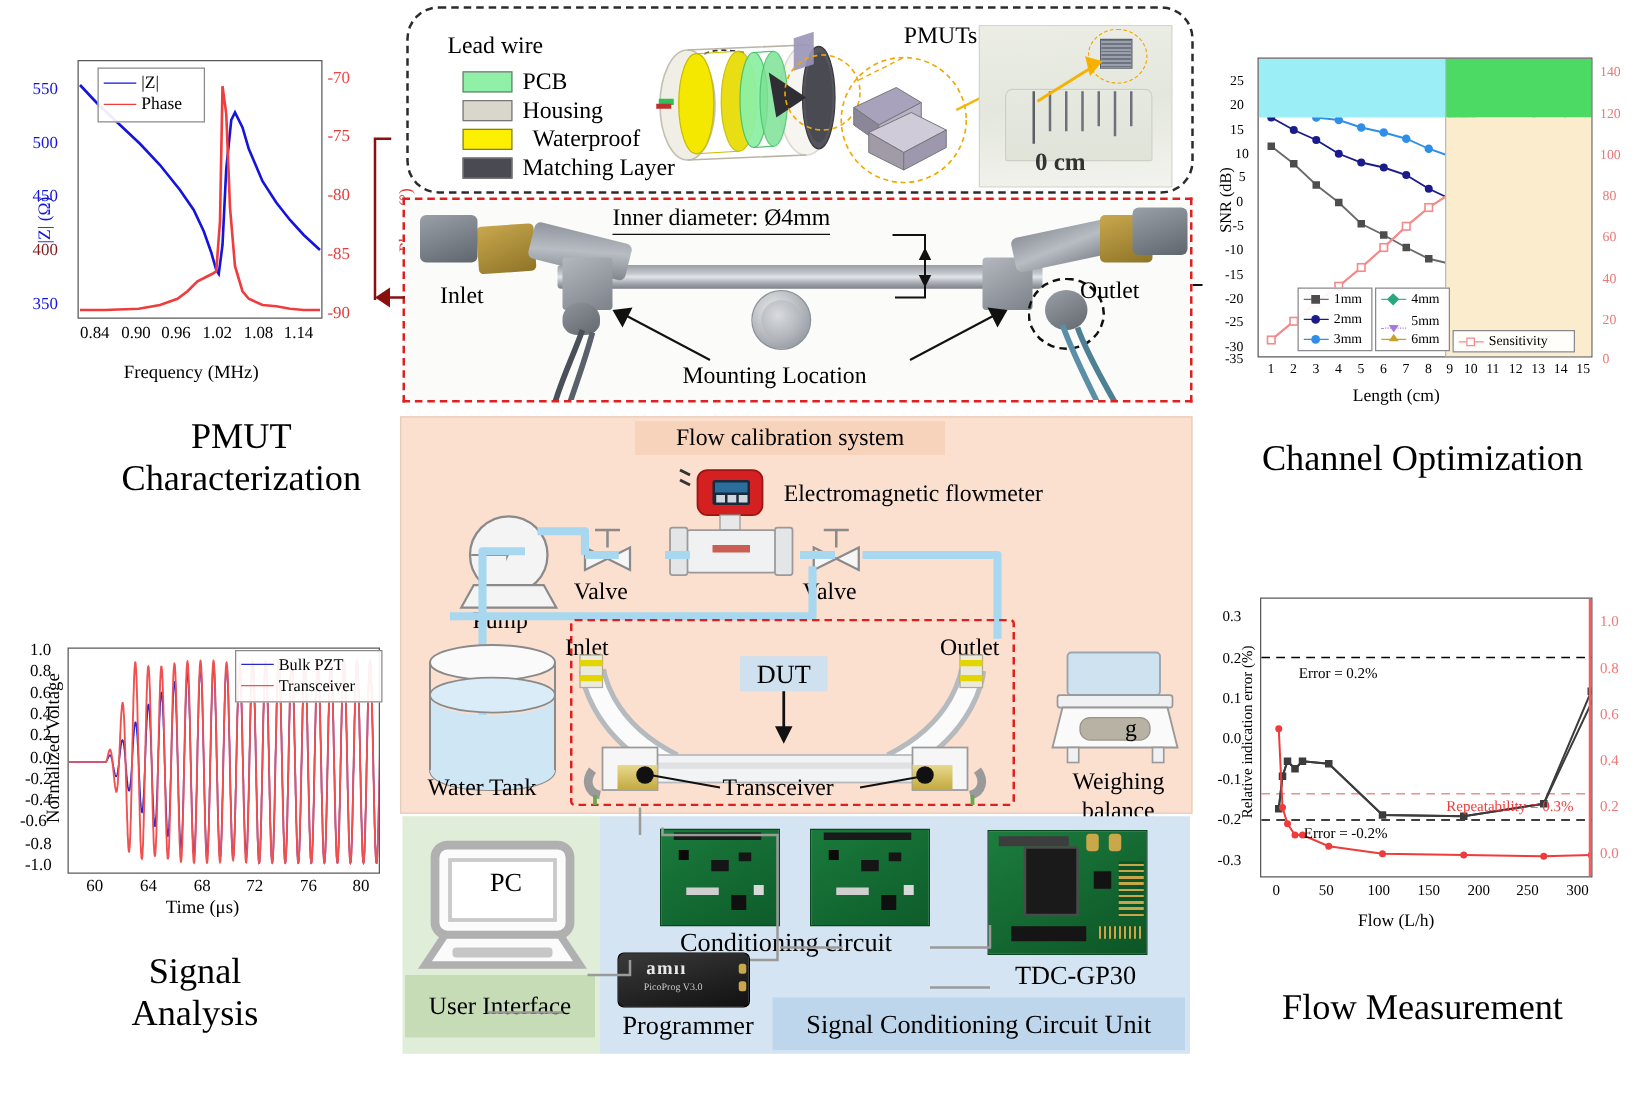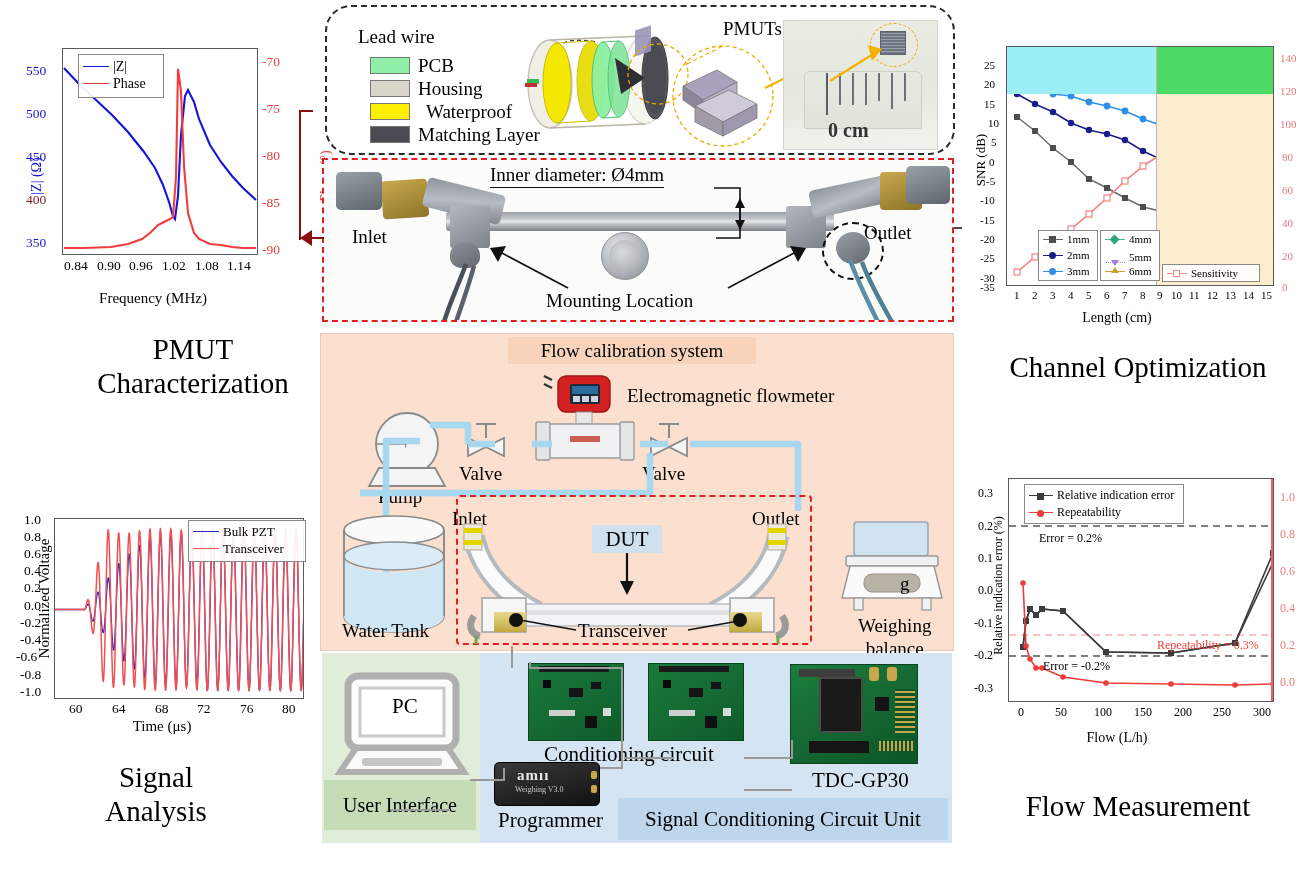--- a/index.html
+++ b/index.html
@@ -856,20 +856,6 @@
   <div class="tick" style="left:318px;top:176px;font-size:12px;color:#f07878;">0.2</div>
   <div class="tick" style="left:318px;top:213px;font-size:12px;color:#f07878;">0.0</div>
 
-  <div class="legend" style="left:62px;top:22px;width:160px;height:40px;padding-top:2px;">
-    <div class="legrow" style="height:17px;">
-      <span class="legline" style="width:24px;border-top-color:#3c3c3c;">
-        <i style="background:#3c3c3c;left:8px;"></i>
-        </span>
-      <span style="font-size:12px;">Relative indication error</span>
-    </div>
-    <div class="legrow" style="height:17px;">
-      <span class="legline" style="width:24px;border-top-color:#ee3b3b;">
-        <i style="background:#ee3b3b;left:8px;border-radius:50%;"></i>
-        </span>
-      <span style="font-size:12px;">Repeatability</span>
-    </div>
-  </div>
 </div>
 
 <div class="caption" style="left:962px;top:789px;width:352px;">Flow Measurement</div>

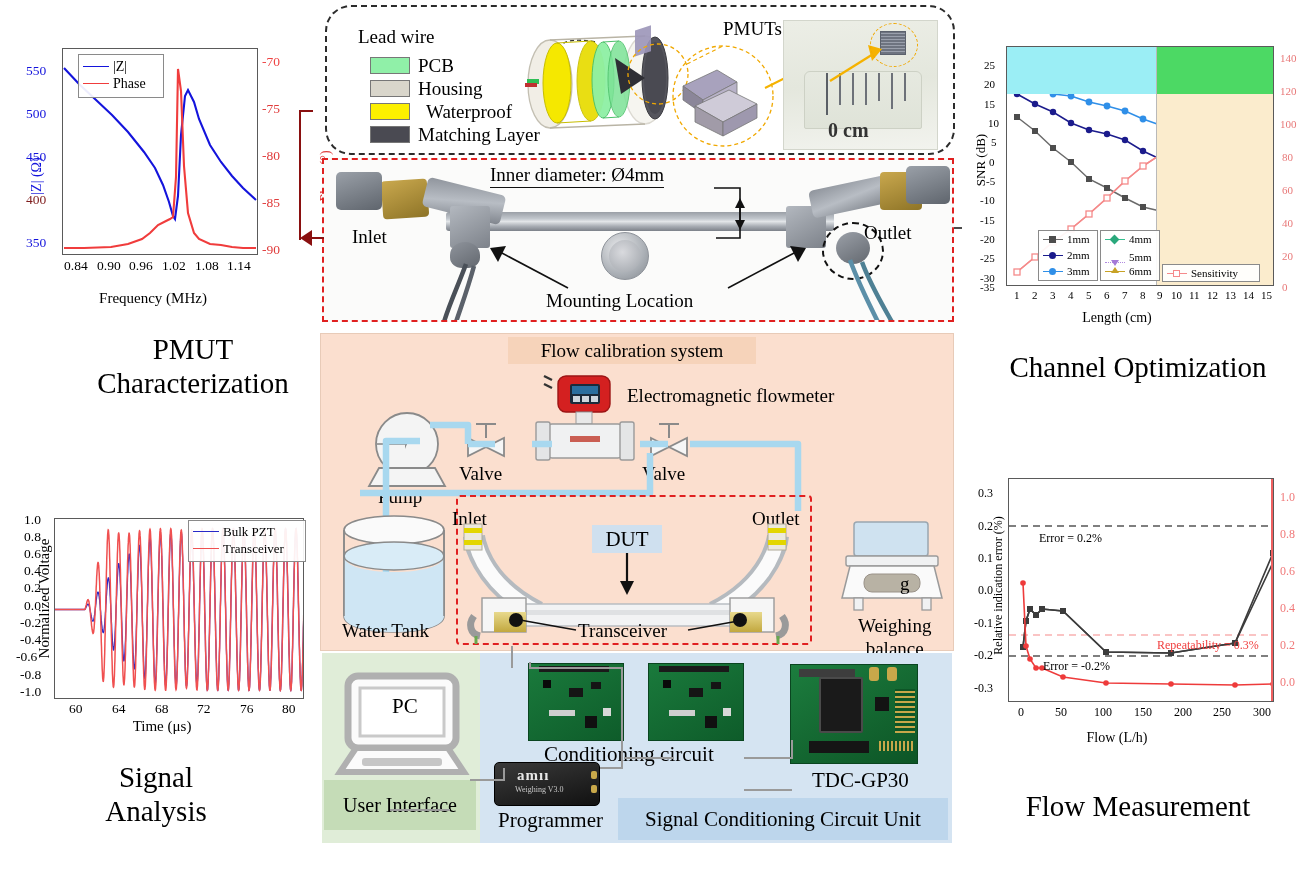--- a/index.html
+++ b/index.html
@@ -518,7 +518,7 @@
             background:linear-gradient(165deg,#3a3a3a,#111);border-radius:5px;
             border:1px solid #000;">
   <div class="lbl sm" style="left:22px;top:4px;color:#e8e8e8;font-size:15px;letter-spacing:1px;font-weight:700;">amıı</div>
-  <div class="lbl sm" style="left:20px;top:22px;color:#c8c8c8;font-size:8px;">Weighing V3.0</div>
+  <div class="lbl sm" style="left:20px;top:22px;color:#c8c8c8;font-size:8px;">PicoProg V3.0</div>
   <div style="position:absolute;right:2px;top:8px;width:6px;height:8px;background:#c8a84a;border-radius:2px;"></div>
   <div style="position:absolute;right:2px;top:22px;width:6px;height:8px;background:#c8a84a;border-radius:2px;"></div>
 </div>

